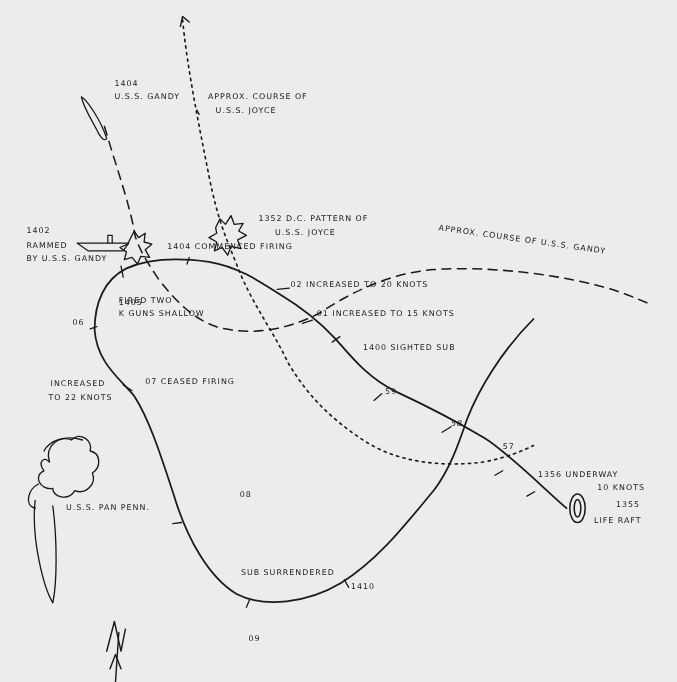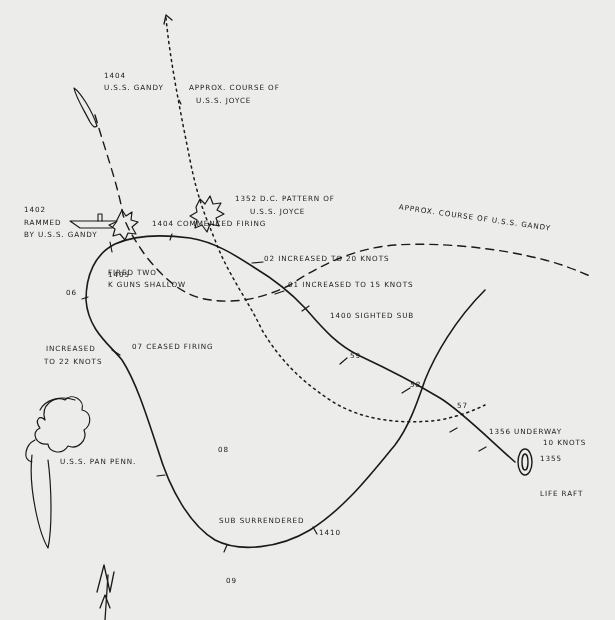--- a/index.html
+++ b/index.html
@@ -151,7 +151,7 @@
 
   <div class="lbl" style="left:489px;top:427px;">1356 UNDERWAY</div>
   <div class="lbl" style="left:543px;top:438px;">10 KNOTS</div>
-  <div class="lbl" style="left:540px;top:454px;">1355</div>
+  <div class="lbl" style="left:560px;top:454px;">1355</div>
   <div class="lbl" style="left:540px;top:489px;">LIFE RAFT</div>
 
   <div class="lbl" style="left:60px;top:457px;">U.S.S. PAN PENN.</div>

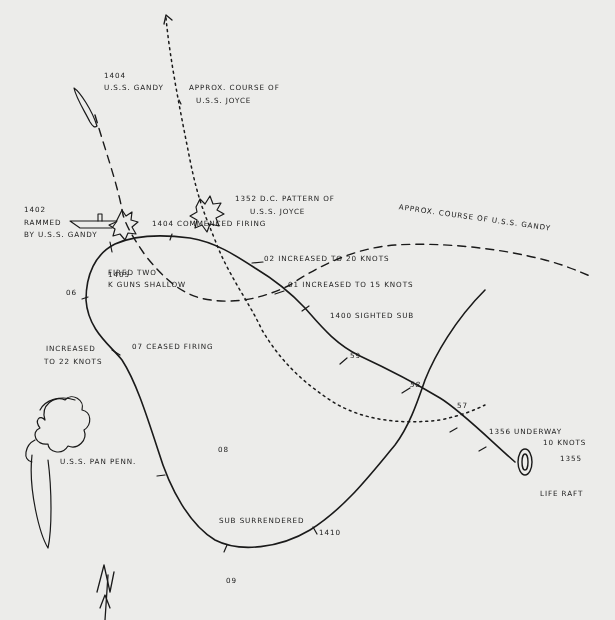--- a/index.html
+++ b/index.html
@@ -152,7 +152,7 @@
   <div class="lbl" style="left:489px;top:427px;">1356 UNDERWAY</div>
   <div class="lbl" style="left:543px;top:438px;">10 KNOTS</div>
   <div class="lbl" style="left:560px;top:454px;">1355</div>
-  <div class="lbl" style="left:540px;top:489px;">LIFE RAFT</div>
+  <div class="lbl" style="left:540px;top:468px;">LIFE RAFT</div>
 
   <div class="lbl" style="left:60px;top:457px;">U.S.S. PAN PENN.</div>
   <div class="lbl" style="left:170px;top:445px;margin-left:48px;">08</div>

